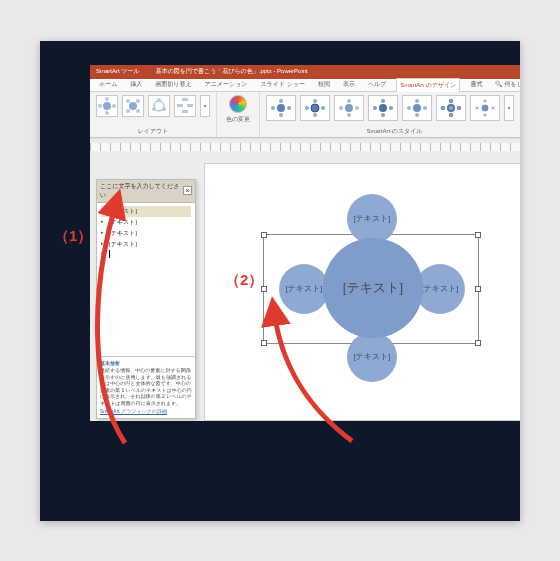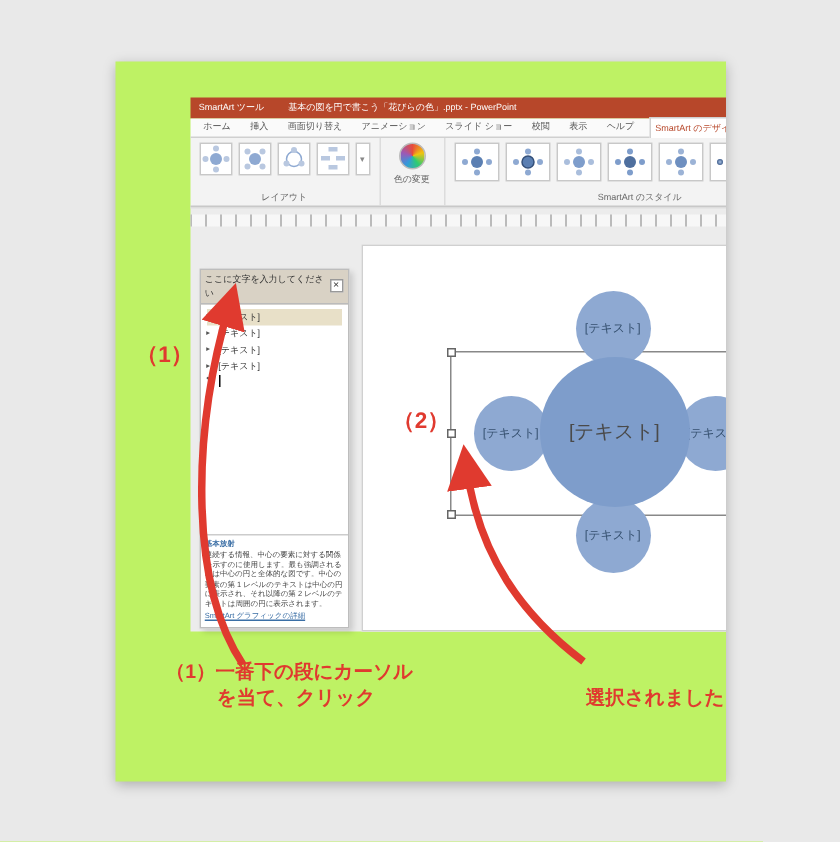--- a/index.html
+++ b/index.html
@@ -11,8 +11,8 @@
     overflow: hidden;
   }
   .outer {
-    width: 407px; height: 480px;
-    background: #bef264;
+    width: 480px; height: 480px;
+    background: #0f172a;
     box-shadow: 0 2px 8px rgba(0,0,0,0.25);
     position: relative;
     overflow: hidden;

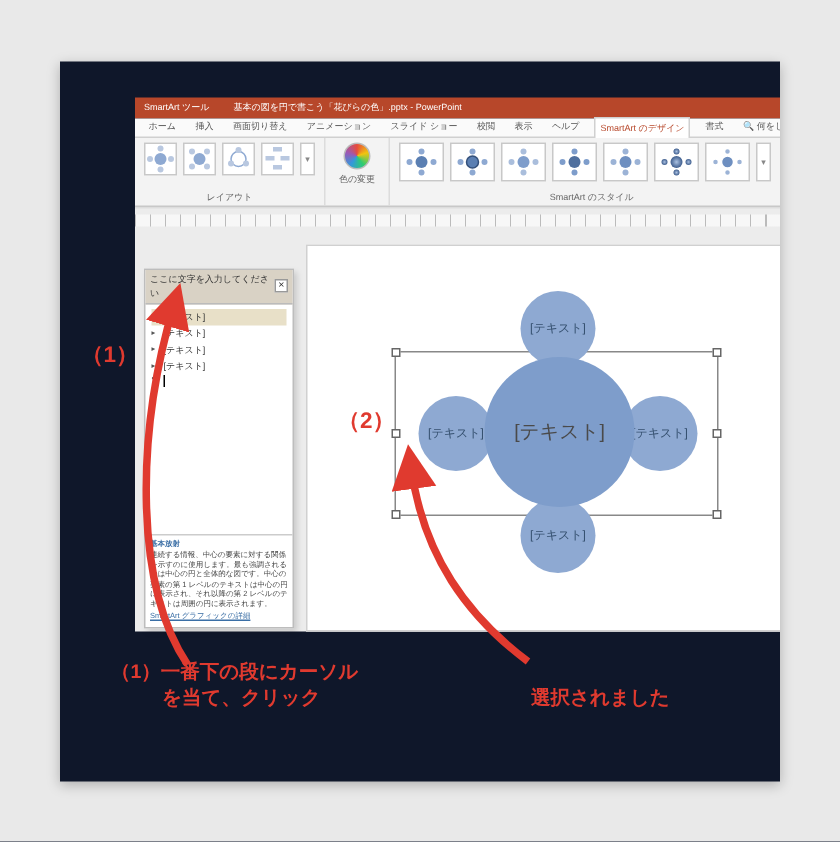--- a/index.html
+++ b/index.html
@@ -377,10 +377,6 @@
       <path d="M 90 140 C 50 110, 20 70, 12 10" stroke="#e03a2f" stroke-width="5" fill="none" marker-end="url(#ah2)"></path>
     </svg>
 
-    <div class="anno-label" style="top:398px; left:34px;">
-      <span>（1）一番下の段にカーソル</span><br>
-      <span style="padding-left:34px; display:inline-block;">を当て、クリック</span>
-    </div>
     <div class="anno-label" style="top:398px; left:280px;">
       <br>
       <span style="padding-left:34px; display:inline-block;">選択されました</span>

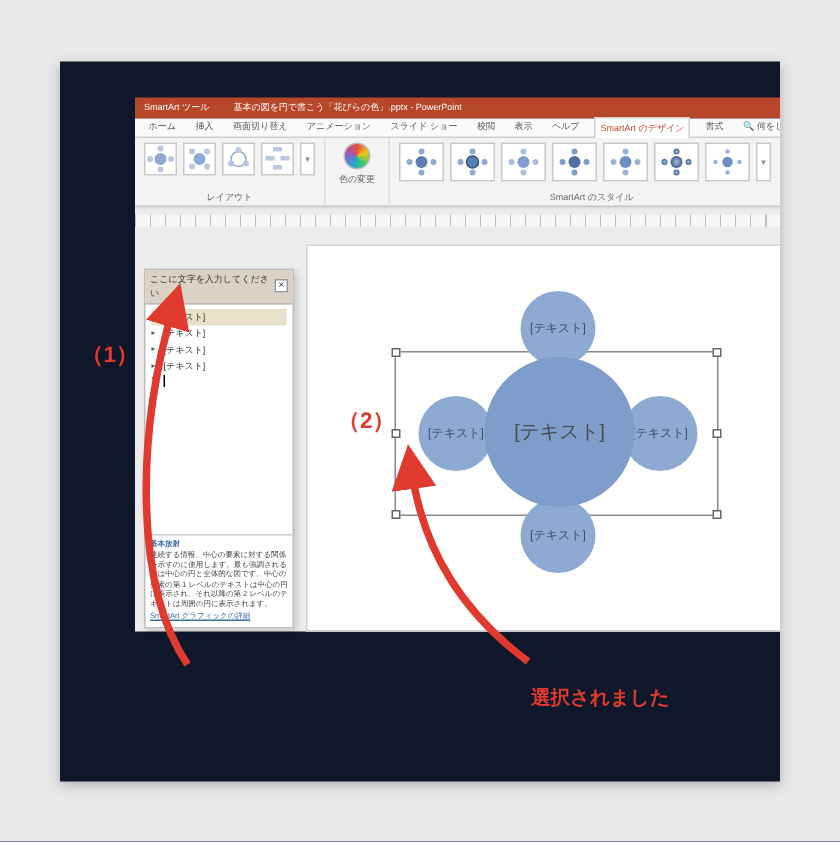--- a/index.html
+++ b/index.html
@@ -379,7 +379,6 @@
 
     <div class="anno-label" style="top:398px; left:280px;">
       <br>
-      <span style="padding-left:34px; display:inline-block;">選択されました</span>
     </div>
   </div>
 

